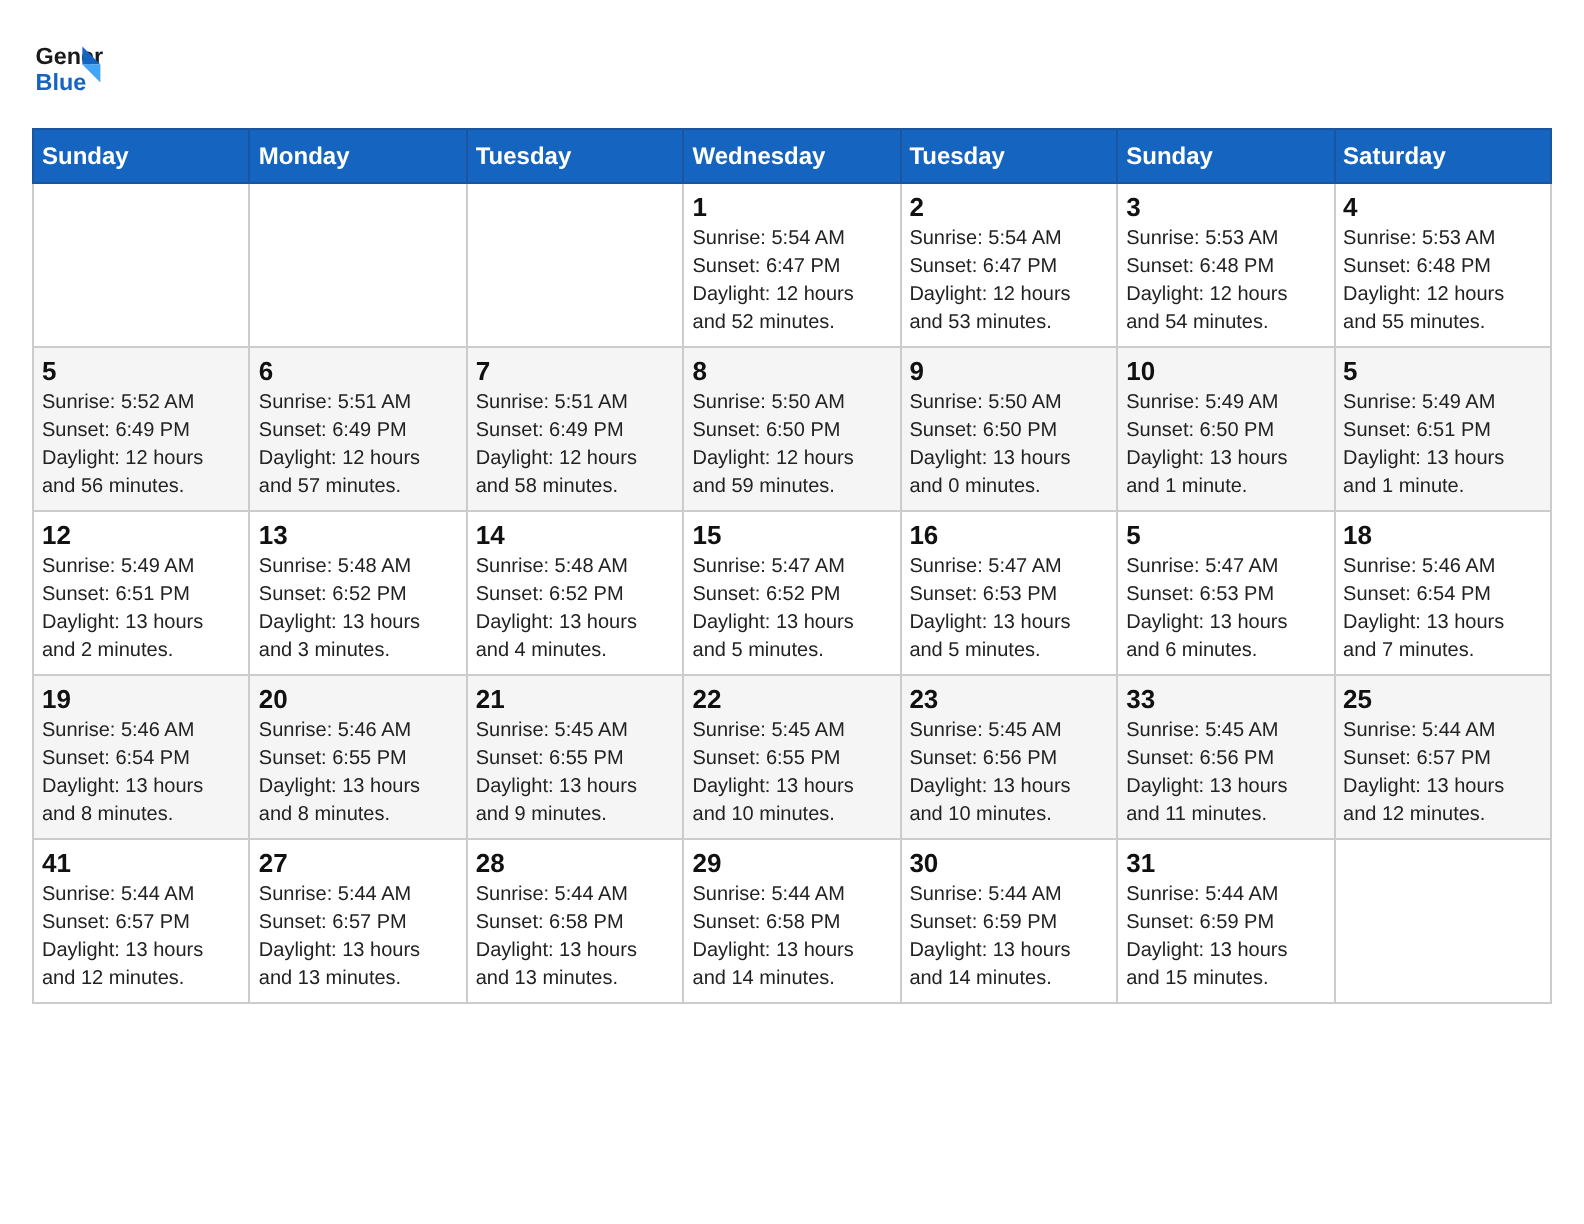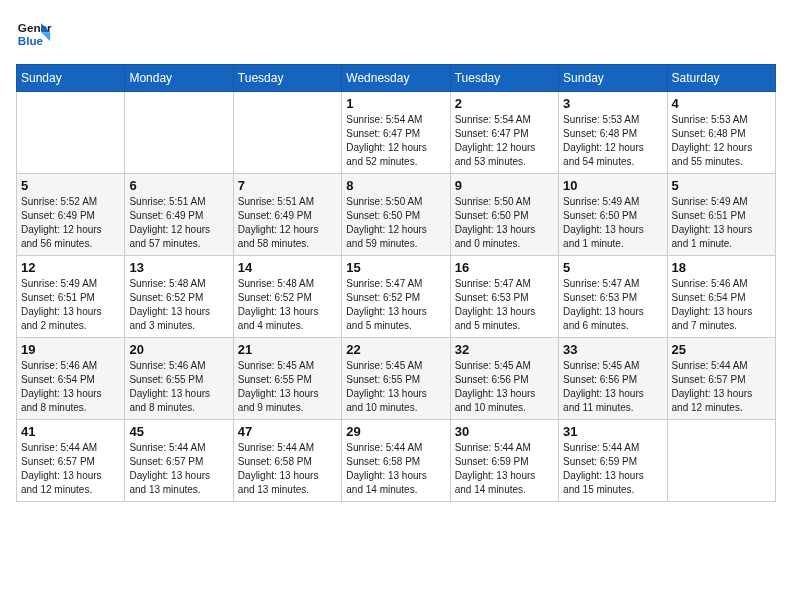--- a/index.html
+++ b/index.html
@@ -48,7 +48,7 @@
       padding: 6px 4px;
       text-align: left;
       font-size: 12px;
-      font-weight: normal;
+      font-weight: bold;
       border: 1px solid #1a56a0;
     }
     .calendar tbody td {

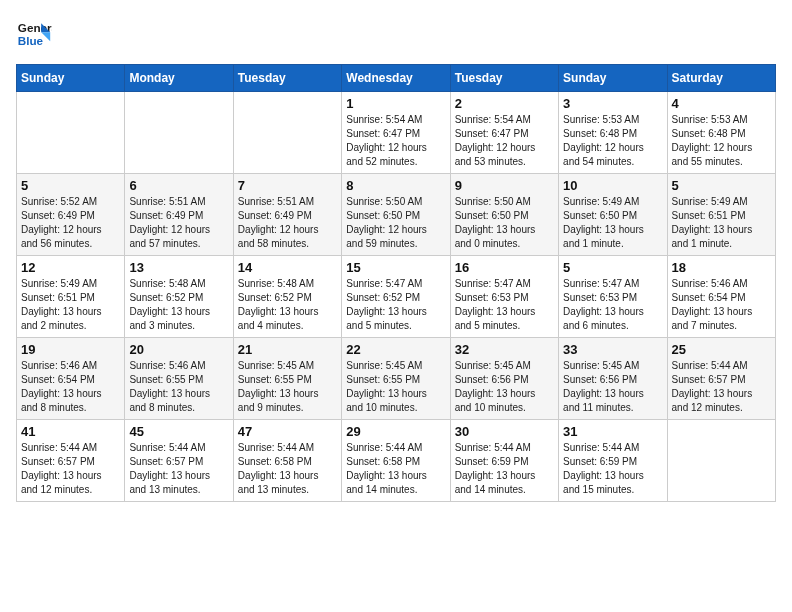--- a/index.html
+++ b/index.html
@@ -271,7 +271,7 @@
 and 10 minutes.</div>
         </td>
         <td>
-          <div class="day-num">32</div>
+          <div class="day-num">23</div>
           <div class="day-info" style="white-space: pre-line;">Sunrise: 5:45 AM
 Sunset: 6:56 PM
 Daylight: 13 hours

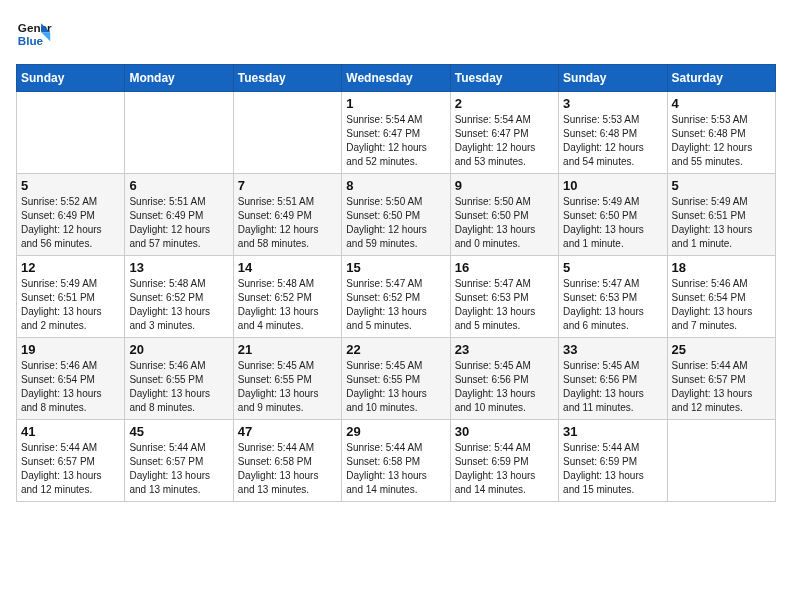--- a/index.html
+++ b/index.html
@@ -301,7 +301,7 @@
 and 12 minutes.</div>
         </td>
         <td>
-          <div class="day-num">45</div>
+          <div class="day-num">27</div>
           <div class="day-info" style="white-space: pre-line;">Sunrise: 5:44 AM
 Sunset: 6:57 PM
 Daylight: 13 hours

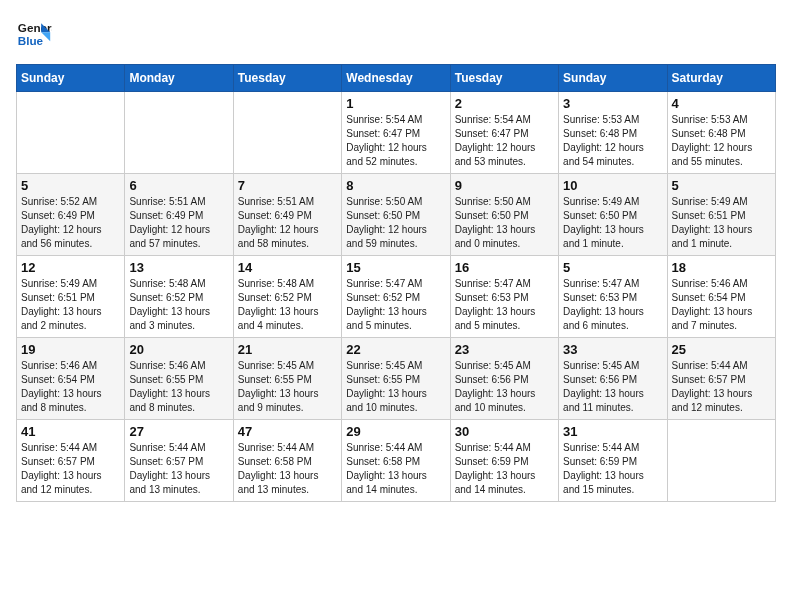--- a/index.html
+++ b/index.html
@@ -308,7 +308,7 @@
 and 13 minutes.</div>
         </td>
         <td>
-          <div class="day-num">47</div>
+          <div class="day-num">28</div>
           <div class="day-info" style="white-space: pre-line;">Sunrise: 5:44 AM
 Sunset: 6:58 PM
 Daylight: 13 hours

